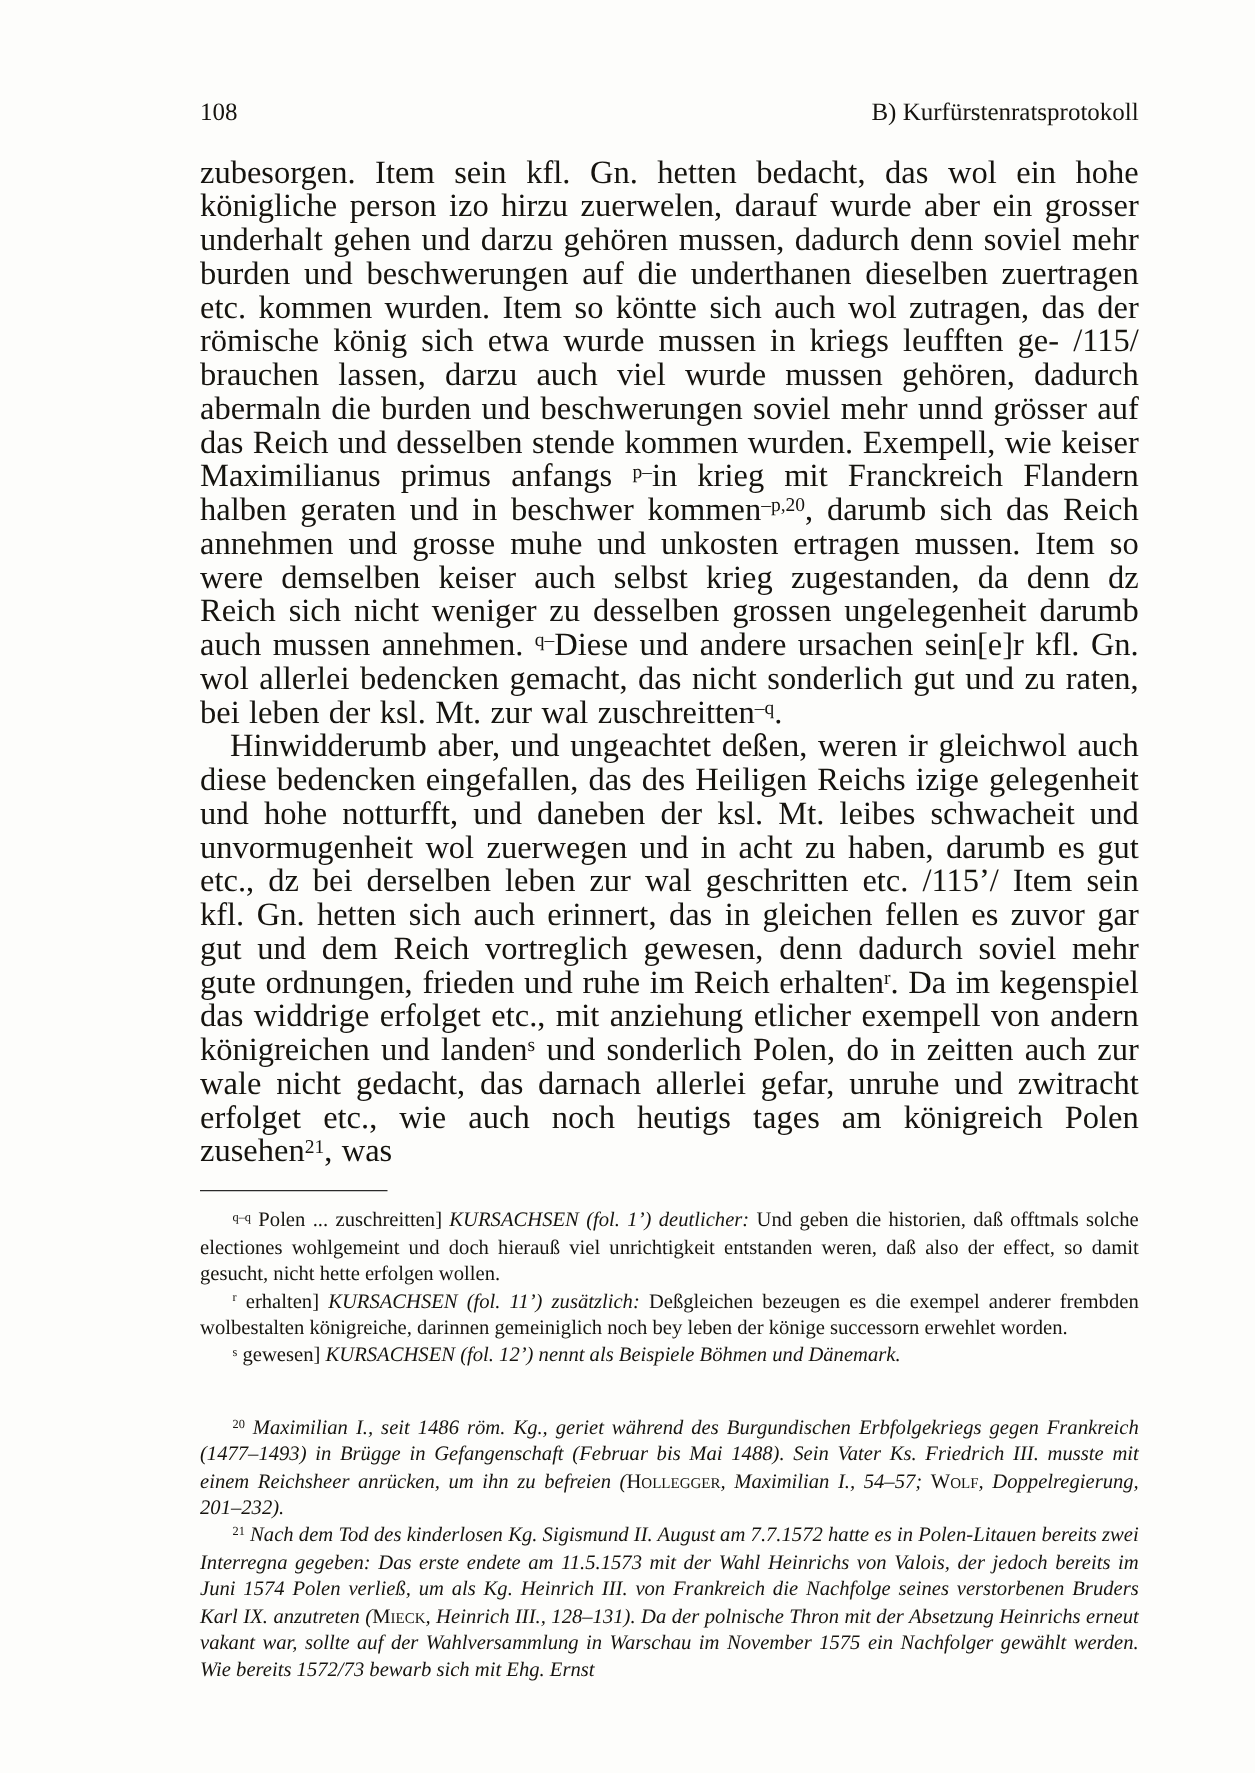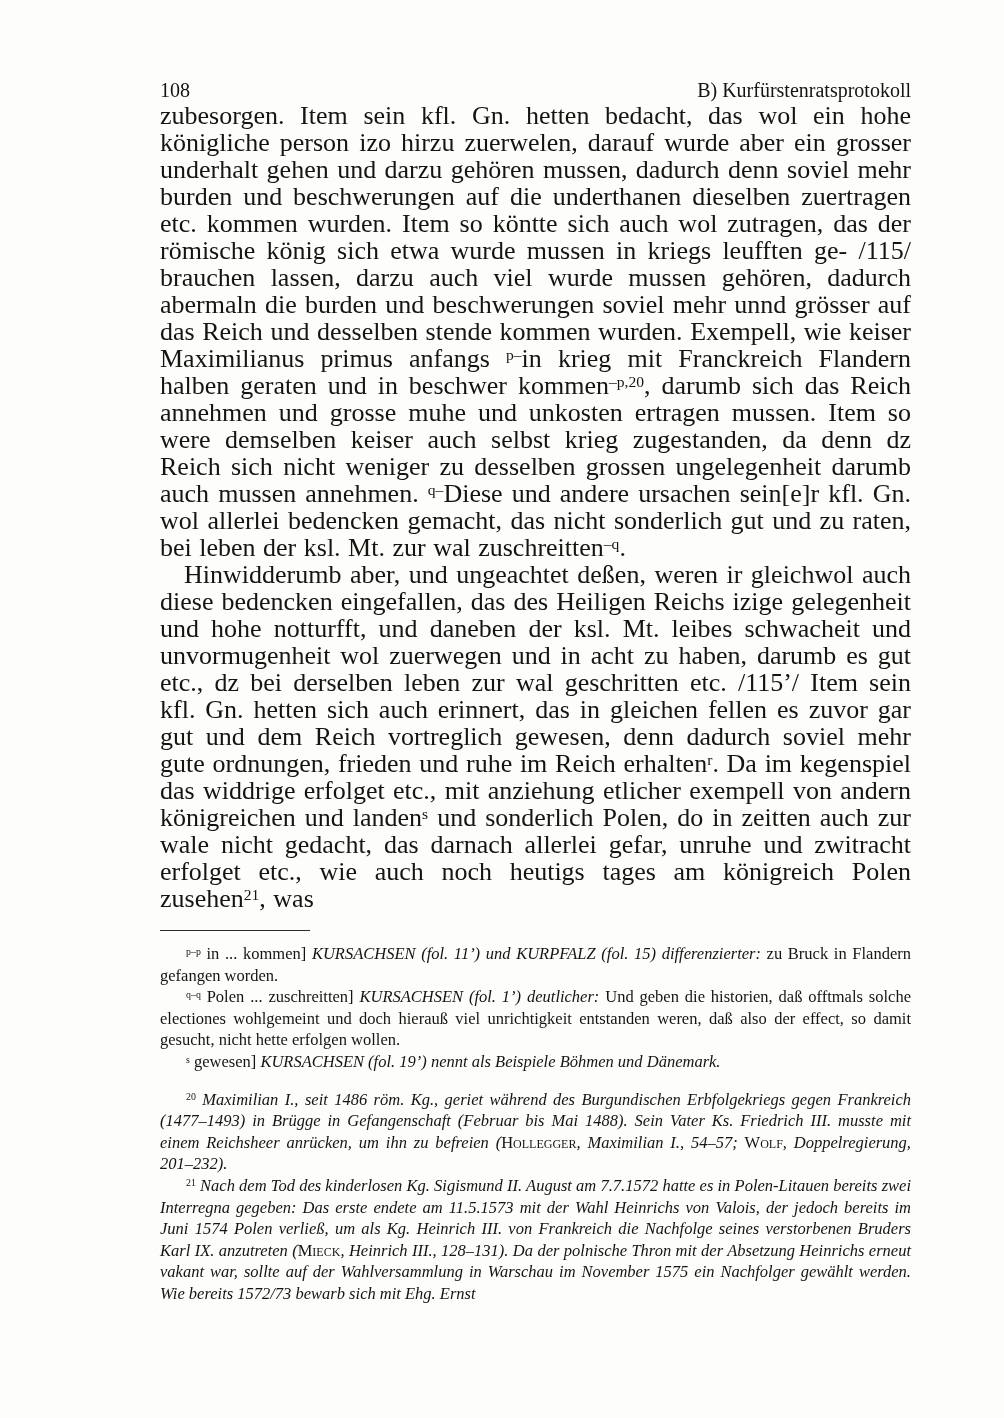--- a/index.html
+++ b/index.html
@@ -22,6 +22,7 @@
     position: relative;
     font-size: 20px;
     line-height: 24px;
+    margin-bottom: 22px;
   }
   .page-num { position: absolute; left: 0; top: 0; }
   .running-head { display: block; text-align: right; }

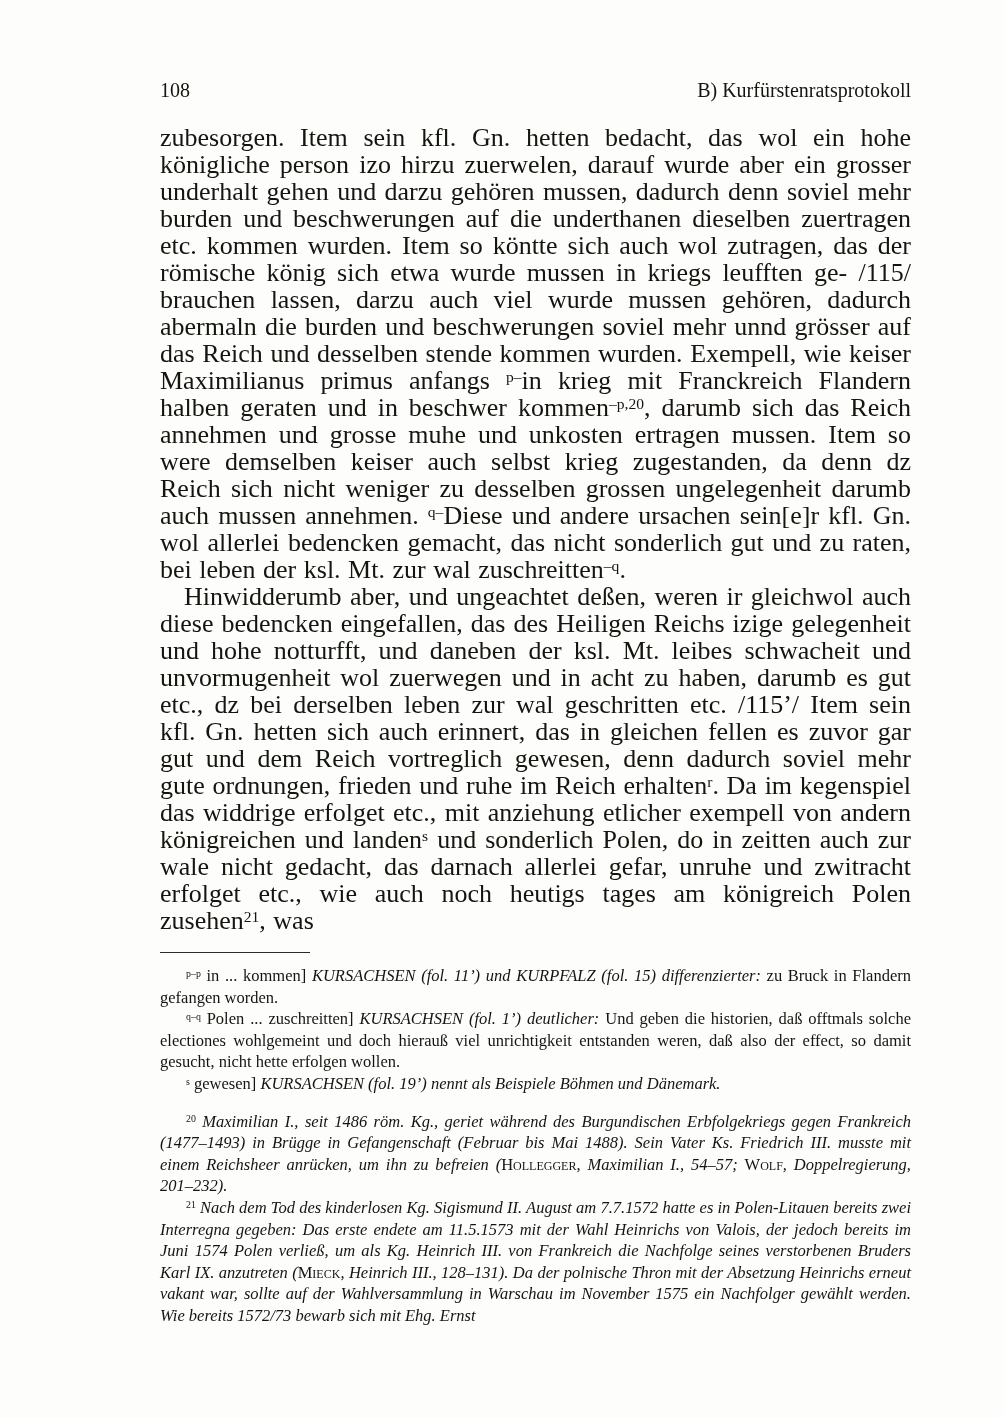--- a/index.html
+++ b/index.html
@@ -75,7 +75,6 @@
   <div class="fnrule"></div>
 
   <div class="apparatus">
-      <p class="app-entry"><sup>p–p</sup><span> in ... kommen] </span><span class="i">KURSACHSEN (fol. 11’) und KURPFALZ (fol. 15) differenzierter:</span><span> zu Bruck in Flandern gefangen worden.</span></p>
       <p class="app-entry"><sup>q–q</sup><span> Polen ... zuschreitten] </span><span class="i">KURSACHSEN (fol. 1’) deutlicher:</span><span> Und geben die historien, daß offtmals solche electiones wohlgemeint und doch hierauß viel unrichtigkeit entstanden weren, daß also der effect, so damit gesucht, nicht hette erfolgen wollen.</span></p>
       <p class="app-entry"><sup>s</sup><span> gewesen] </span><span class="i">KURSACHSEN (fol. 19’) nennt als Beispiele Böhmen und Dänemark.</span></p>
     </div>

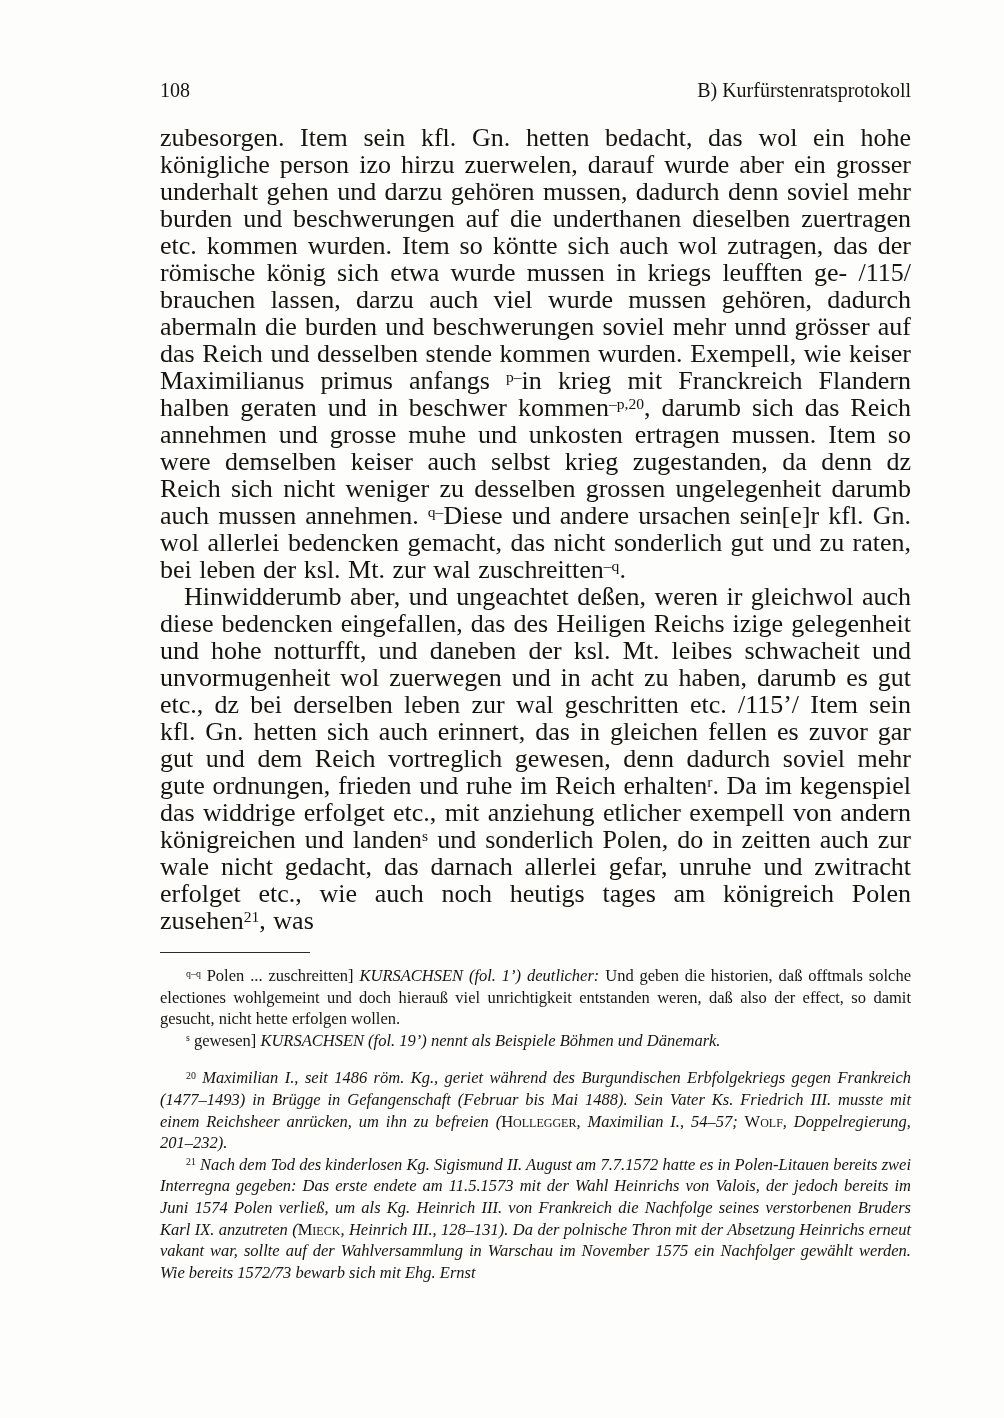--- a/index.html
+++ b/index.html
@@ -76,6 +76,7 @@
 
   <div class="apparatus">
       <p class="app-entry"><sup>q–q</sup><span> Polen ... zuschreitten] </span><span class="i">KURSACHSEN (fol. 1’) deutlicher:</span><span> Und geben die historien, daß offtmals solche electiones wohlgemeint und doch hierauß viel unrichtigkeit entstanden weren, daß also der effect, so damit gesucht, nicht hette erfolgen wollen.</span></p>
+      <p class="app-entry"><sup>r</sup><span> erhalten] </span><span class="i">KURSACHSEN (fol. 11’) zusätzlich:</span><span> Deßgleichen bezeugen es die exempel anderer frembden wolbestalten königreiche, darinnen gemeiniglich noch bey leben der könige successorn erwehlet worden.</span></p>
       <p class="app-entry"><sup>s</sup><span> gewesen] </span><span class="i">KURSACHSEN (fol. 19’) nennt als Beispiele Böhmen und Dänemark.</span></p>
     </div>
 

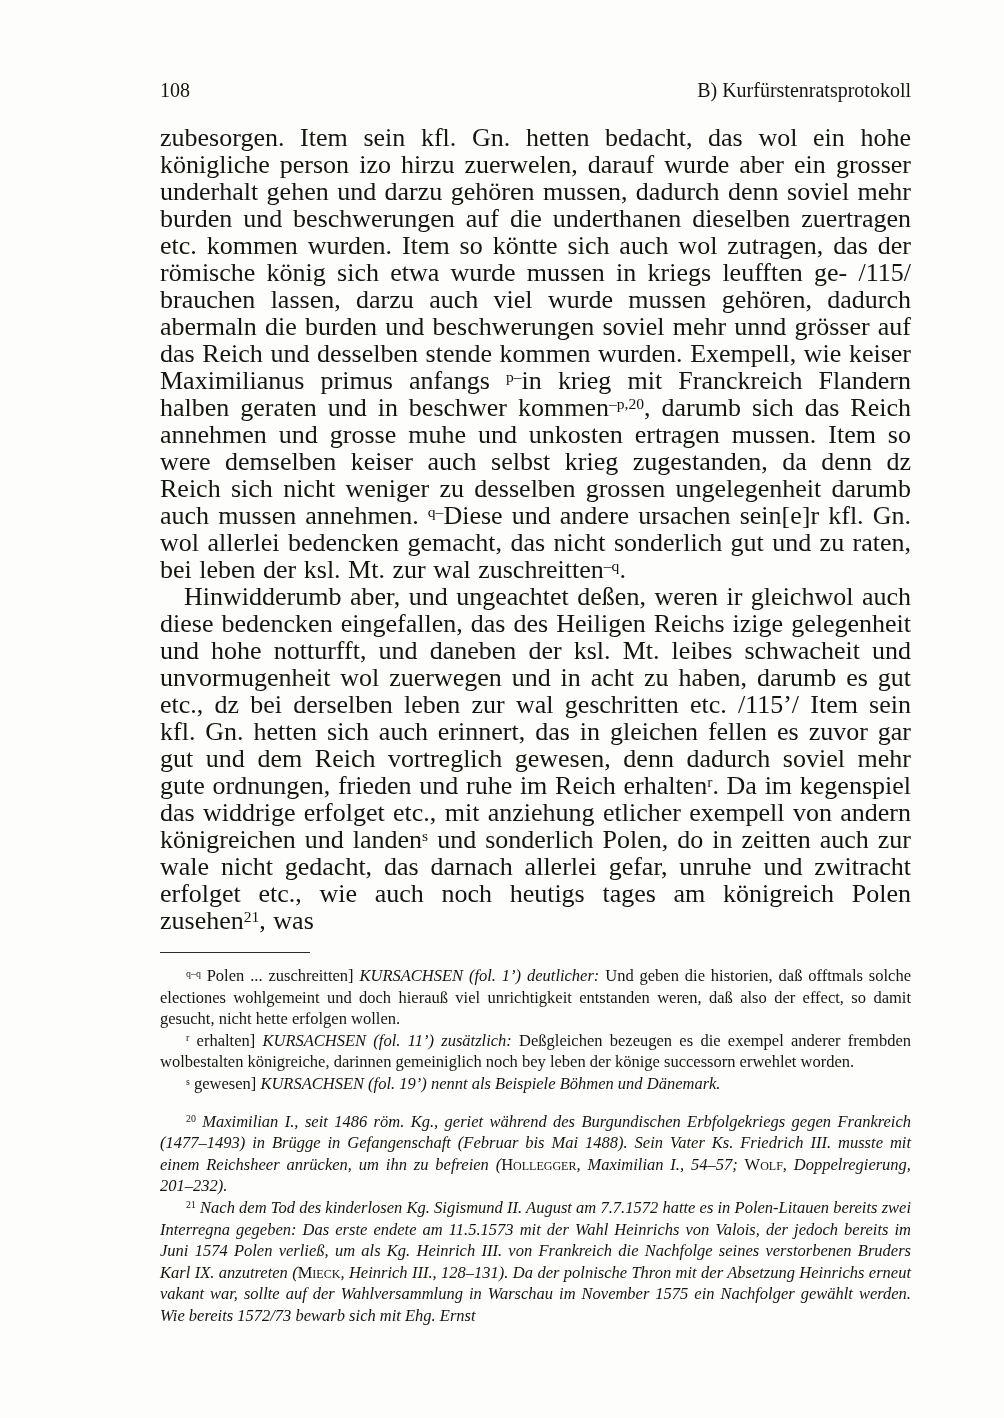--- a/index.html
+++ b/index.html
@@ -77,7 +77,7 @@
   <div class="apparatus">
       <p class="app-entry"><sup>q–q</sup><span> Polen ... zuschreitten] </span><span class="i">KURSACHSEN (fol. 1’) deutlicher:</span><span> Und geben die historien, daß offtmals solche electiones wohlgemeint und doch hierauß viel unrichtigkeit entstanden weren, daß also der effect, so damit gesucht, nicht hette erfolgen wollen.</span></p>
       <p class="app-entry"><sup>r</sup><span> erhalten] </span><span class="i">KURSACHSEN (fol. 11’) zusätzlich:</span><span> Deßgleichen bezeugen es die exempel anderer frembden wolbestalten königreiche, darinnen gemeiniglich noch bey leben der könige successorn erwehlet worden.</span></p>
-      <p class="app-entry"><sup>s</sup><span> gewesen] </span><span class="i">KURSACHSEN (fol. 19’) nennt als Beispiele Böhmen und Dänemark.</span></p>
+      <p class="app-entry"><sup>s</sup><span> gewesen] </span><span class="i">KURSACHSEN (fol. 12’) nennt als Beispiele Böhmen und Dänemark.</span></p>
     </div>
 
   <div class="footnotes">

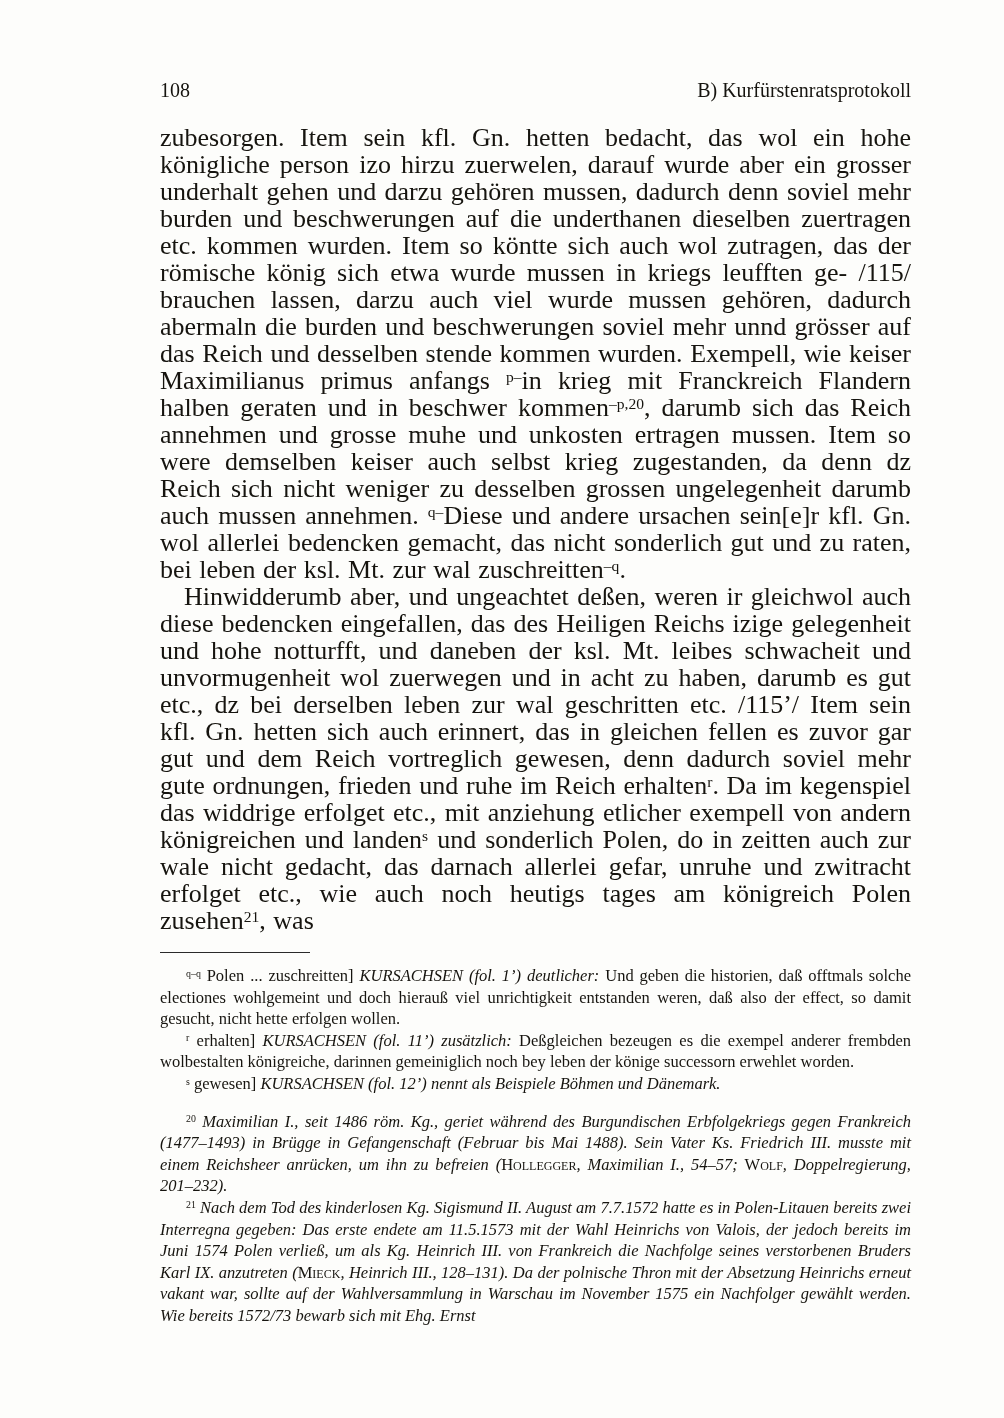--- a/index.html
+++ b/index.html
@@ -53,7 +53,7 @@
     text-align: justify;
     text-indent: 26px;
   }
-  .footnotes { margin-top: 16px; }
+  .footnotes { margin-top: 36px; }
   .i { font-style: italic; }
   .sc { font-variant: small-caps; font-style: normal; }
 </style>

